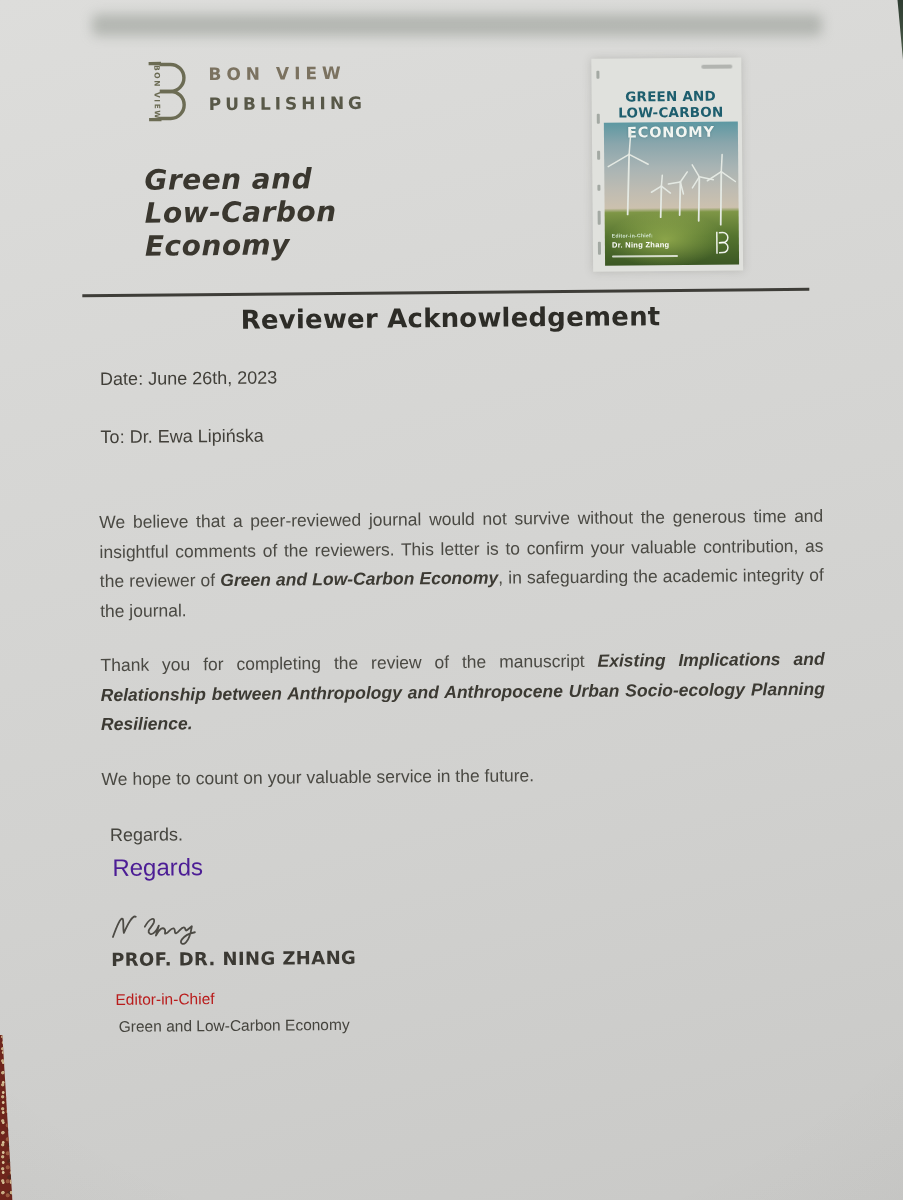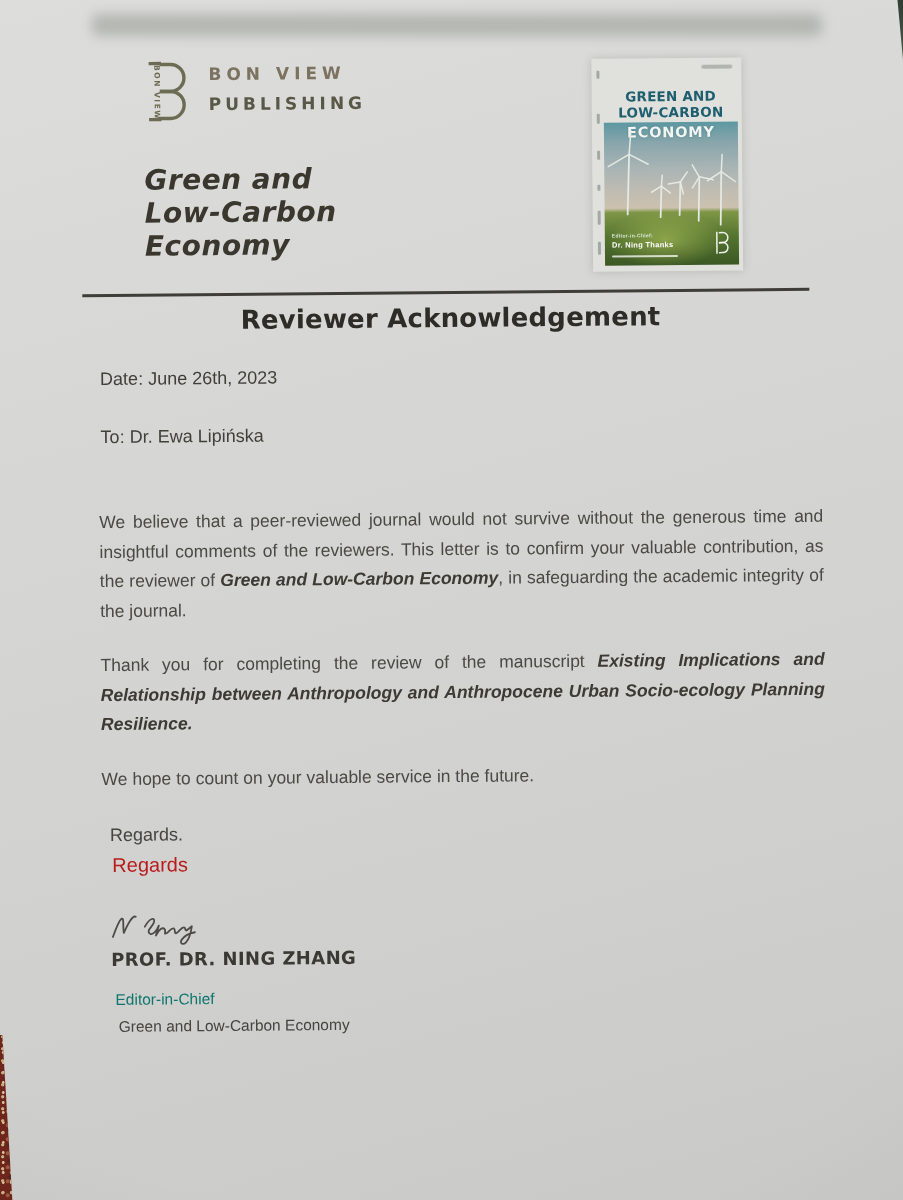--- a/index.html
+++ b/index.html
@@ -152,7 +152,7 @@
         </g>
       </svg>
       <div class="cover-editor-label">Editor-in-Chief:</div>
-      <div class="cover-editor-name">Dr. Ning Thanks</div>
+      <div class="cover-editor-name">Dr. Ning Zhang</div>
       <div class="url-mark"></div>
       <svg class="cover-b-logo" width="18" height="24" viewBox="0 0 18 24">
         <g stroke="rgba(255,255,255,0.9)" stroke-width="1.5" fill="none">

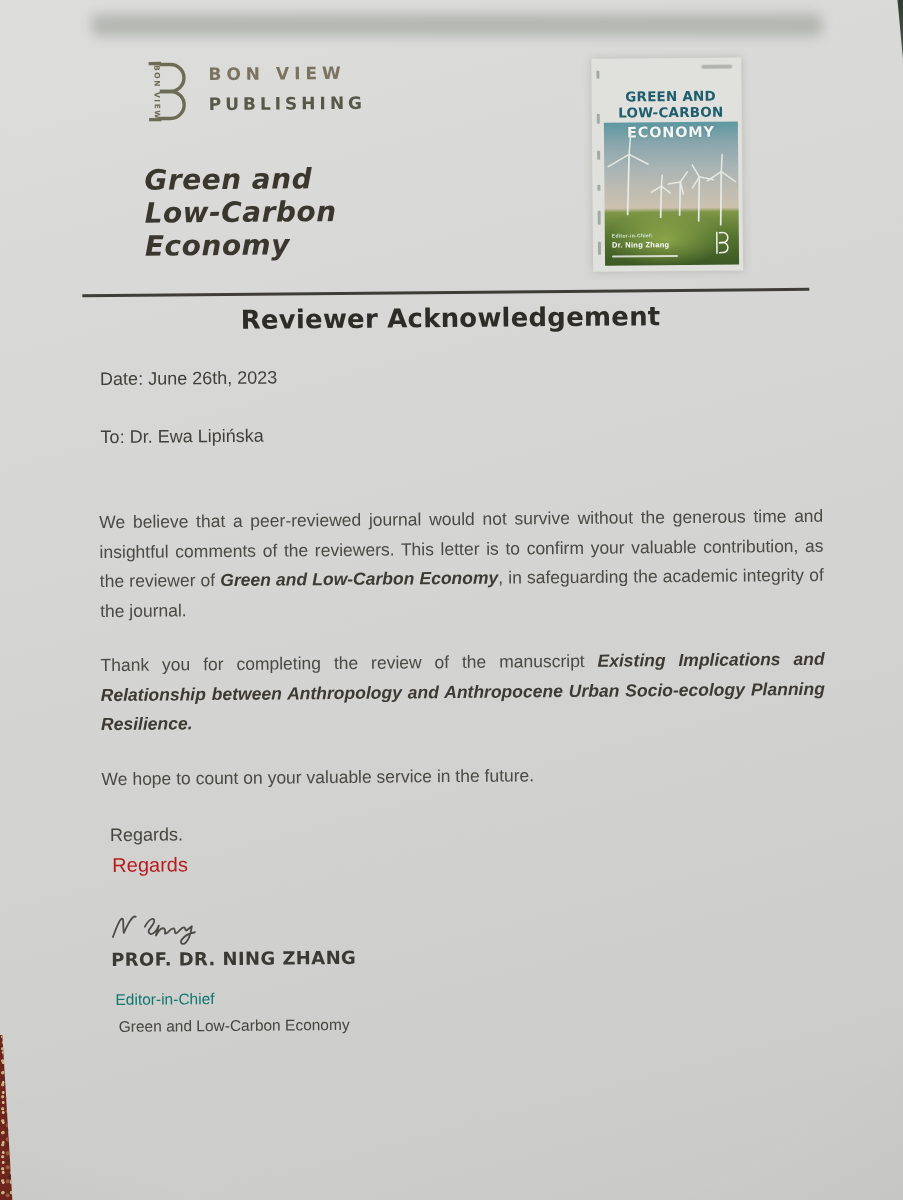--- a/index.html
+++ b/index.html
@@ -74,7 +74,7 @@
   .p1{top:505px;} .p2{top:648px;} .p3{top:762px;width:600px;text-align:left;}
   .em{font-weight:bold;font-style:italic;color:#3c3a33;}
   .thanks{position:absolute;left:108px;top:822px;font-size:18px;color:#45443e;}
-  .regards{position:absolute;left:110px;top:851px;font-size:20px;color:#b91c1c;}
+  .regards{position:absolute;left:110px;top:851px;font-size:24px;color:#4c1d95;}
   .signature{position:absolute;left:104px;top:901px;}
   .signer-name{position:absolute;left:108px;top:946px;font-family:"DejaVu Sans",sans-serif;
     font-size:18px;font-weight:bold;letter-spacing:0.4px;color:#3b3933;}

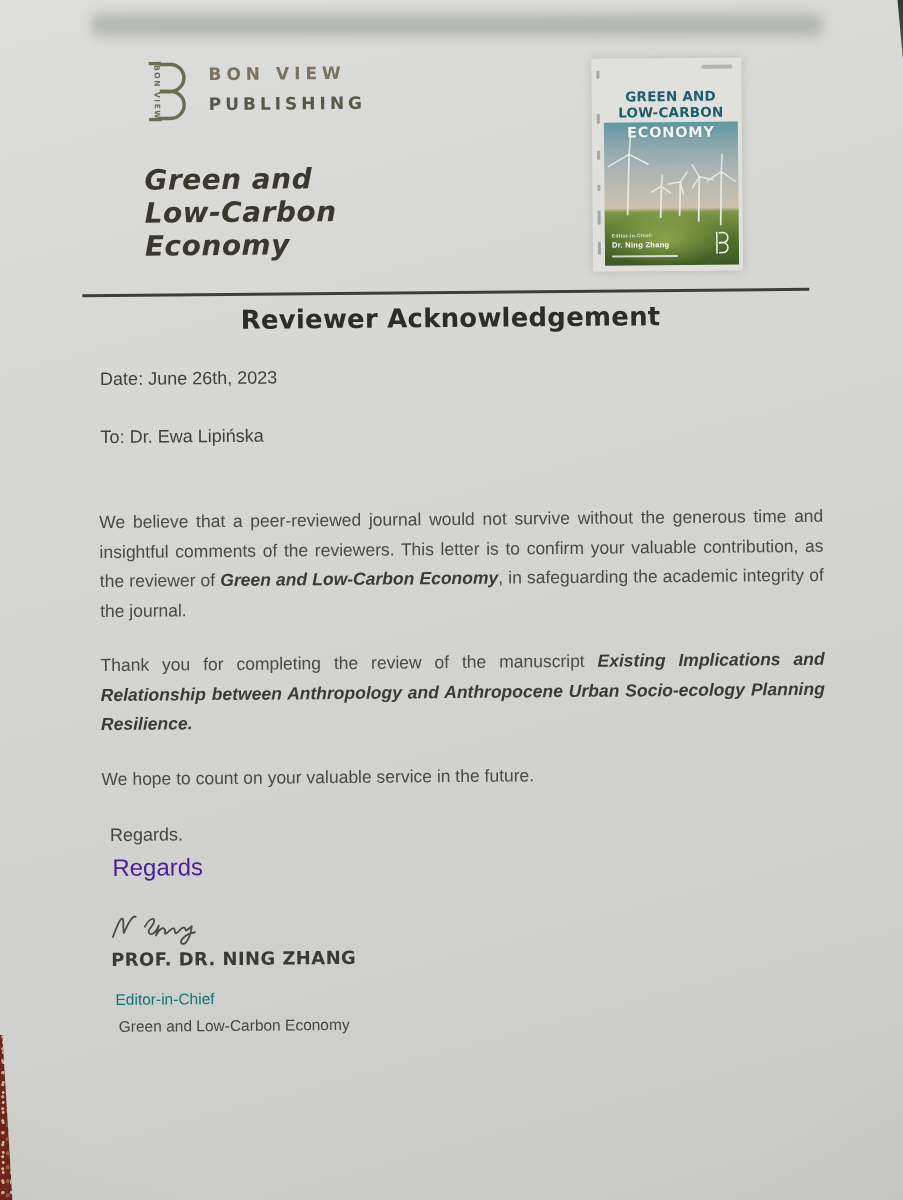--- a/index.html
+++ b/index.html
@@ -78,7 +78,7 @@
   .signature{position:absolute;left:104px;top:901px;}
   .signer-name{position:absolute;left:108px;top:946px;font-family:"DejaVu Sans",sans-serif;
     font-size:18px;font-weight:bold;letter-spacing:0.4px;color:#3b3933;}
-  .signer-role{position:absolute;left:112px;top:988px;font-size:15.5px;color:#0f766e;}
+  .signer-role{position:absolute;left:112px;top:988px;font-size:15.5px;color:#b91c1c;}
   .signer-journal{position:absolute;left:115px;top:1015px;font-size:15.5px;color:#45443e;}
 </style>
 </head>

